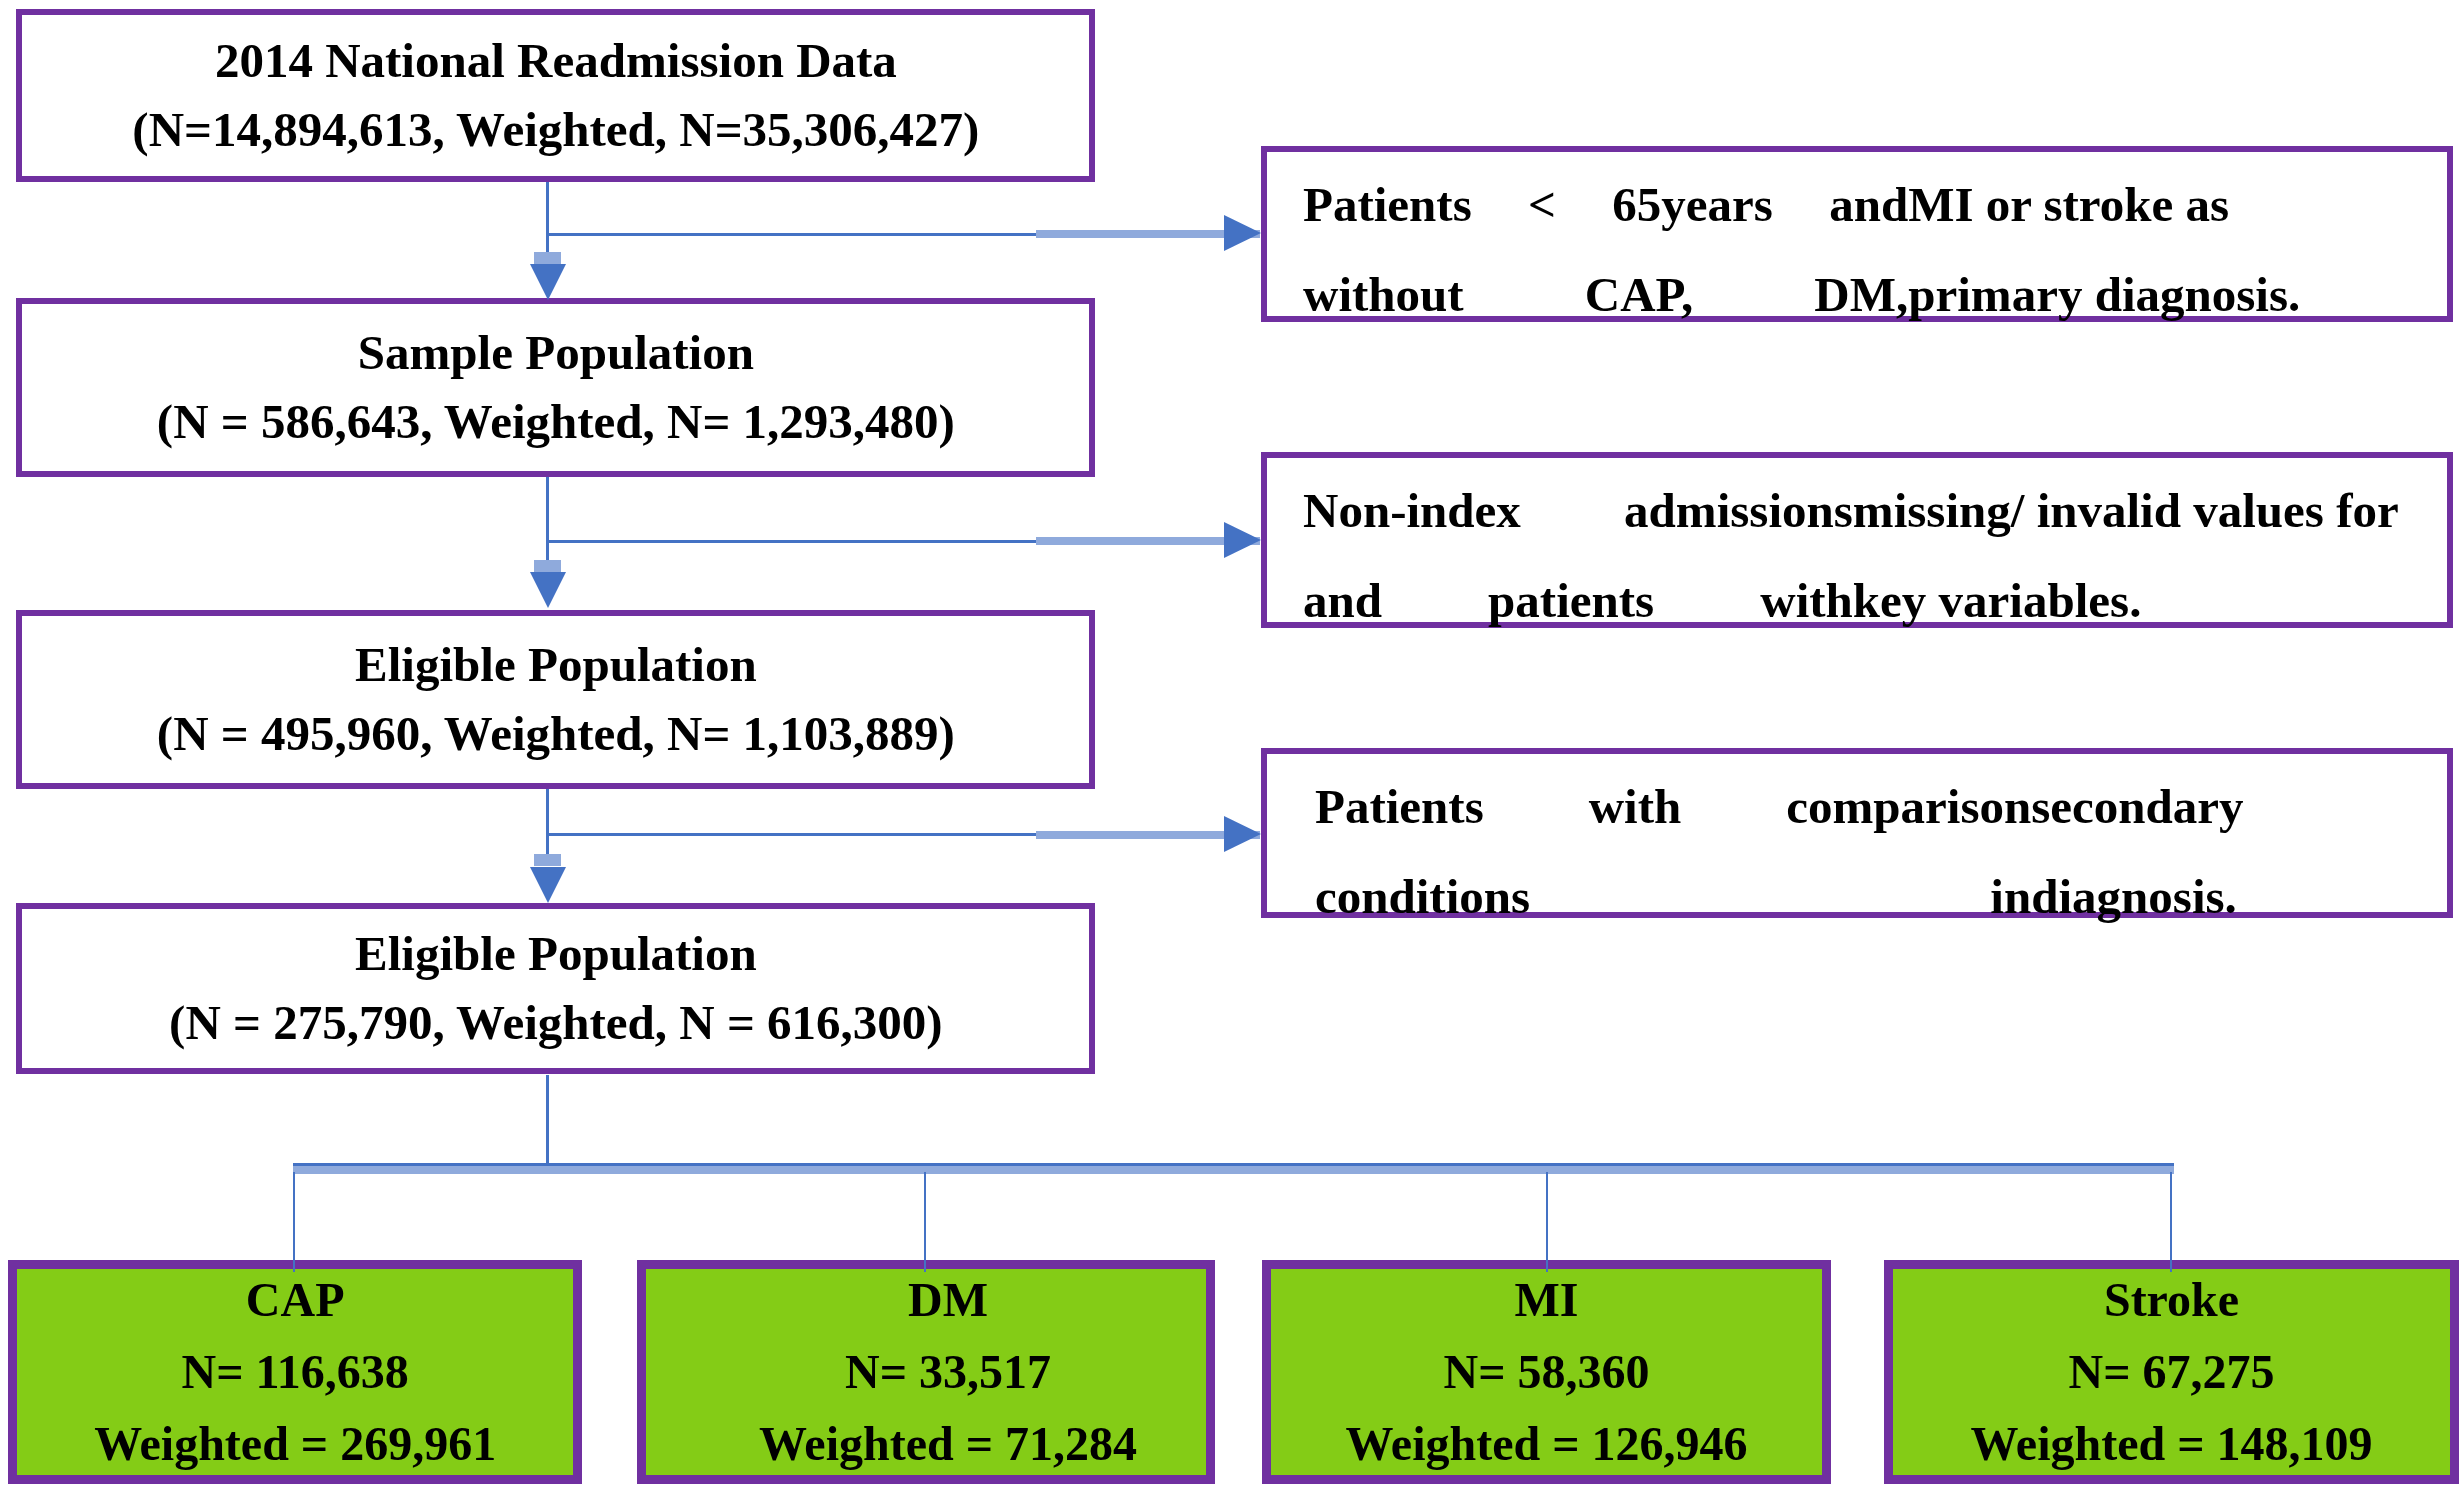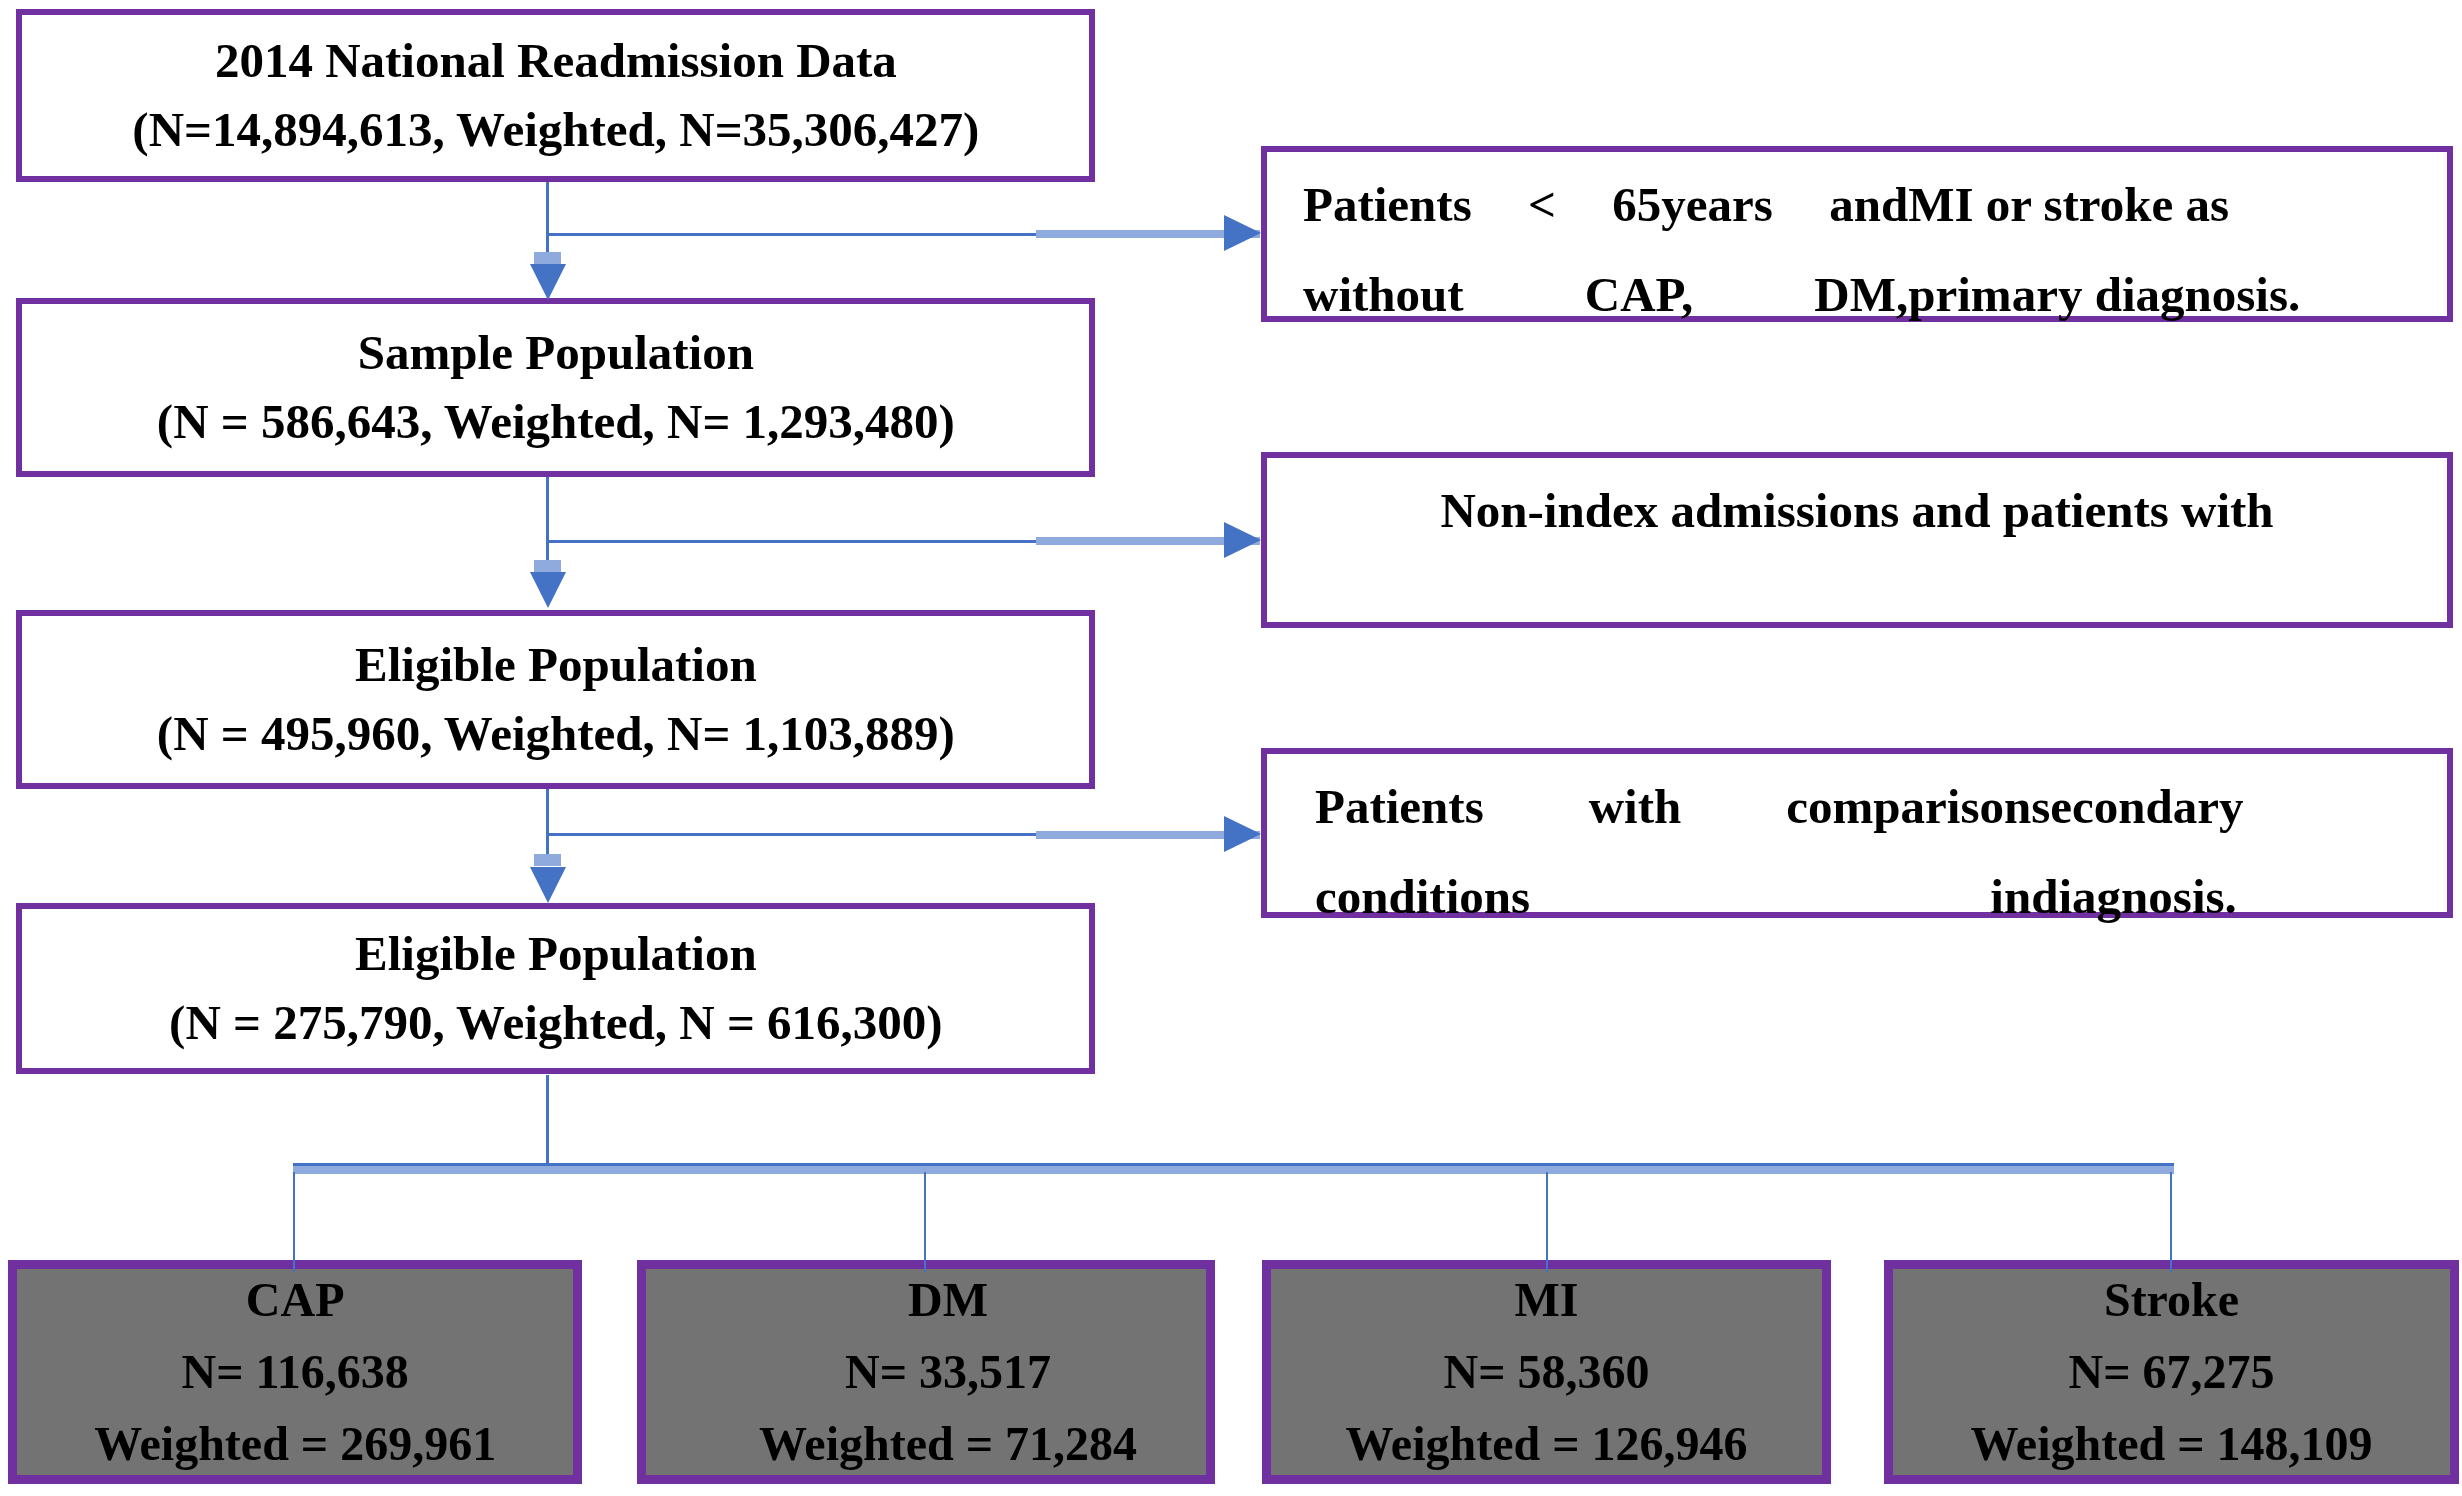--- a/index.html
+++ b/index.html
@@ -114,6 +114,7 @@
 
   <div class="sidebox" style="left:1261px; top:452px; width:1192px; height:176px;">
     <div class="jline">Non-index admissions and patients with</div>
+    <div class="lline">missing/ invalid values for key variables.</div>
   </div>
 
   <div class="sidebox" style="left:1261px; top:748px; width:1192px; height:170px;padding-left:48px;">

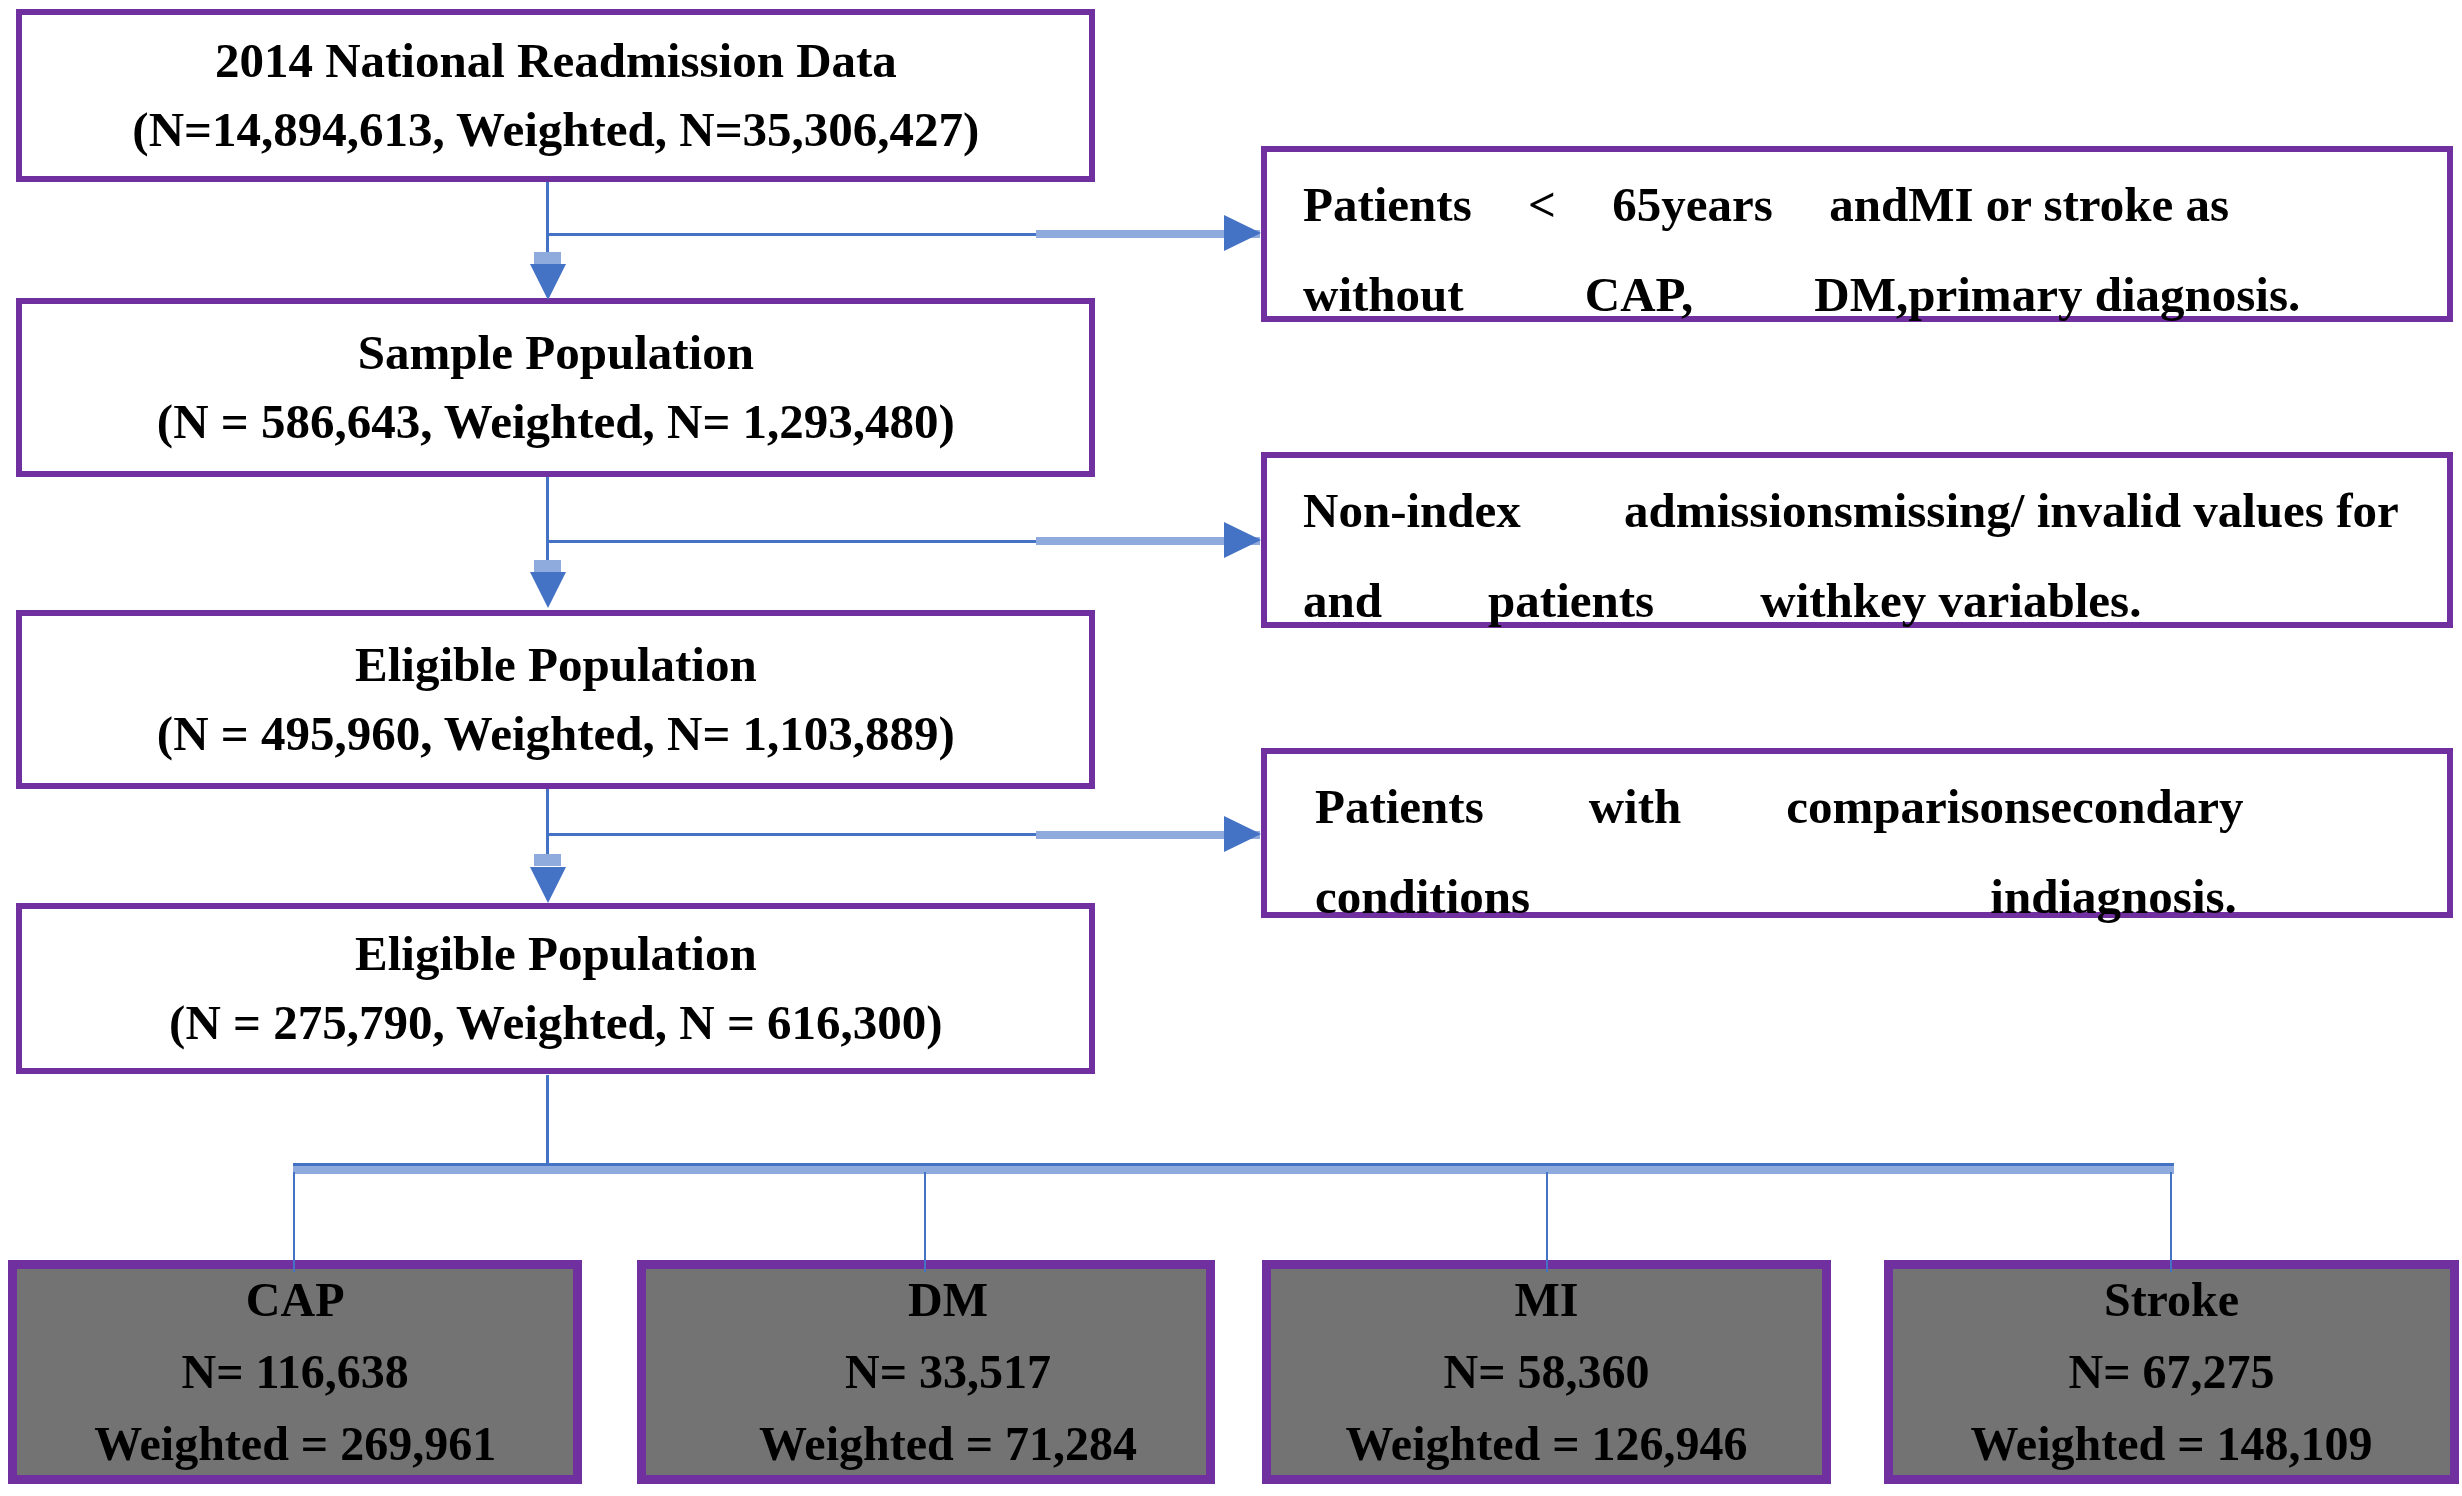--- a/index.html
+++ b/index.html
@@ -51,7 +51,7 @@
     position: absolute;
     top: 1260px;
     height: 224px;
-    background: #737373;
+    background: #84cc16;
     border: 9px solid #7030A0;
     display: flex;
     flex-direction: column;

